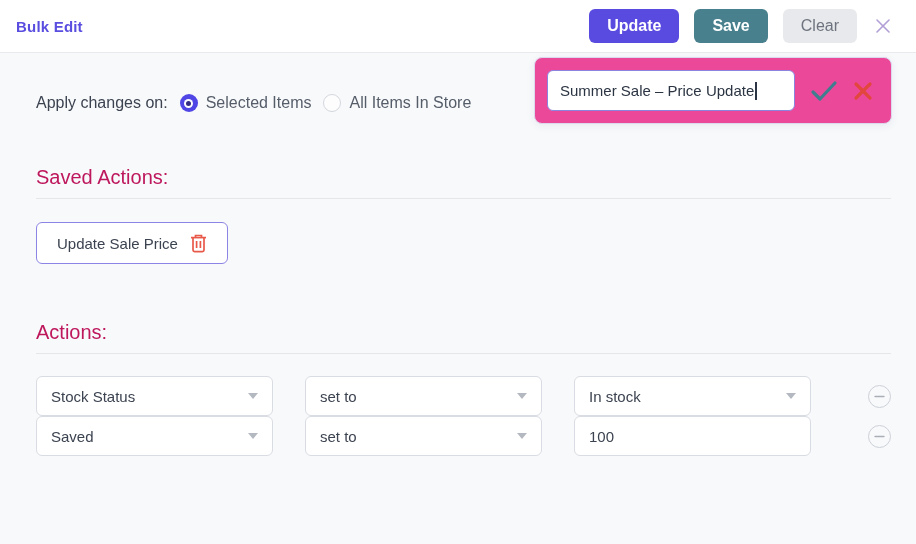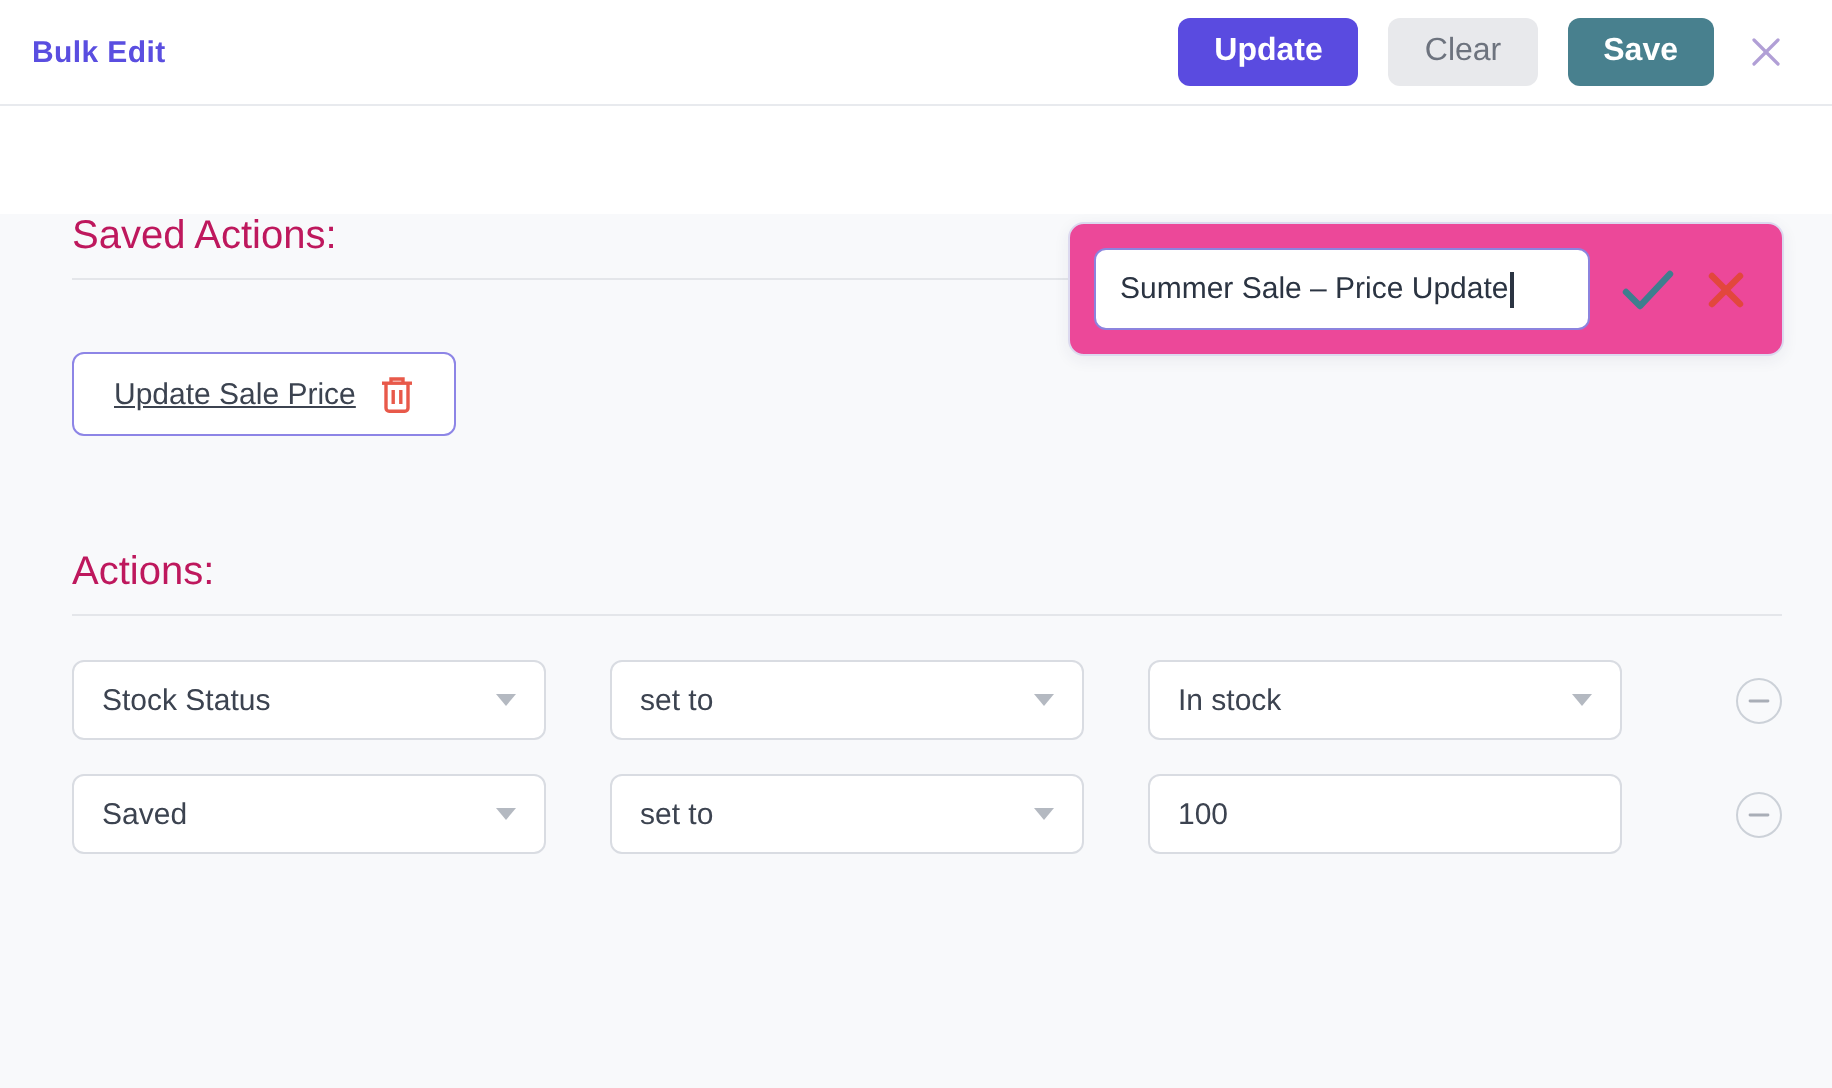--- a/index.html
+++ b/index.html
@@ -189,8 +189,8 @@
     <div class="title">Bulk Edit</div>
     <div class="header-actions">
       <button class="btn btn-update">Update</button>
+      <button class="btn btn-save">Save</button>
       <button class="btn btn-clear">Clear</button>
-      <button class="btn btn-save">Save</button>
       <div class="close-x">
         <svg width="18" height="18" viewBox="0 0 18 18">
           <line x1="3" y1="3" x2="15" y2="15" stroke="#b19fd6" stroke-width="1.6" stroke-linecap="round"></line>

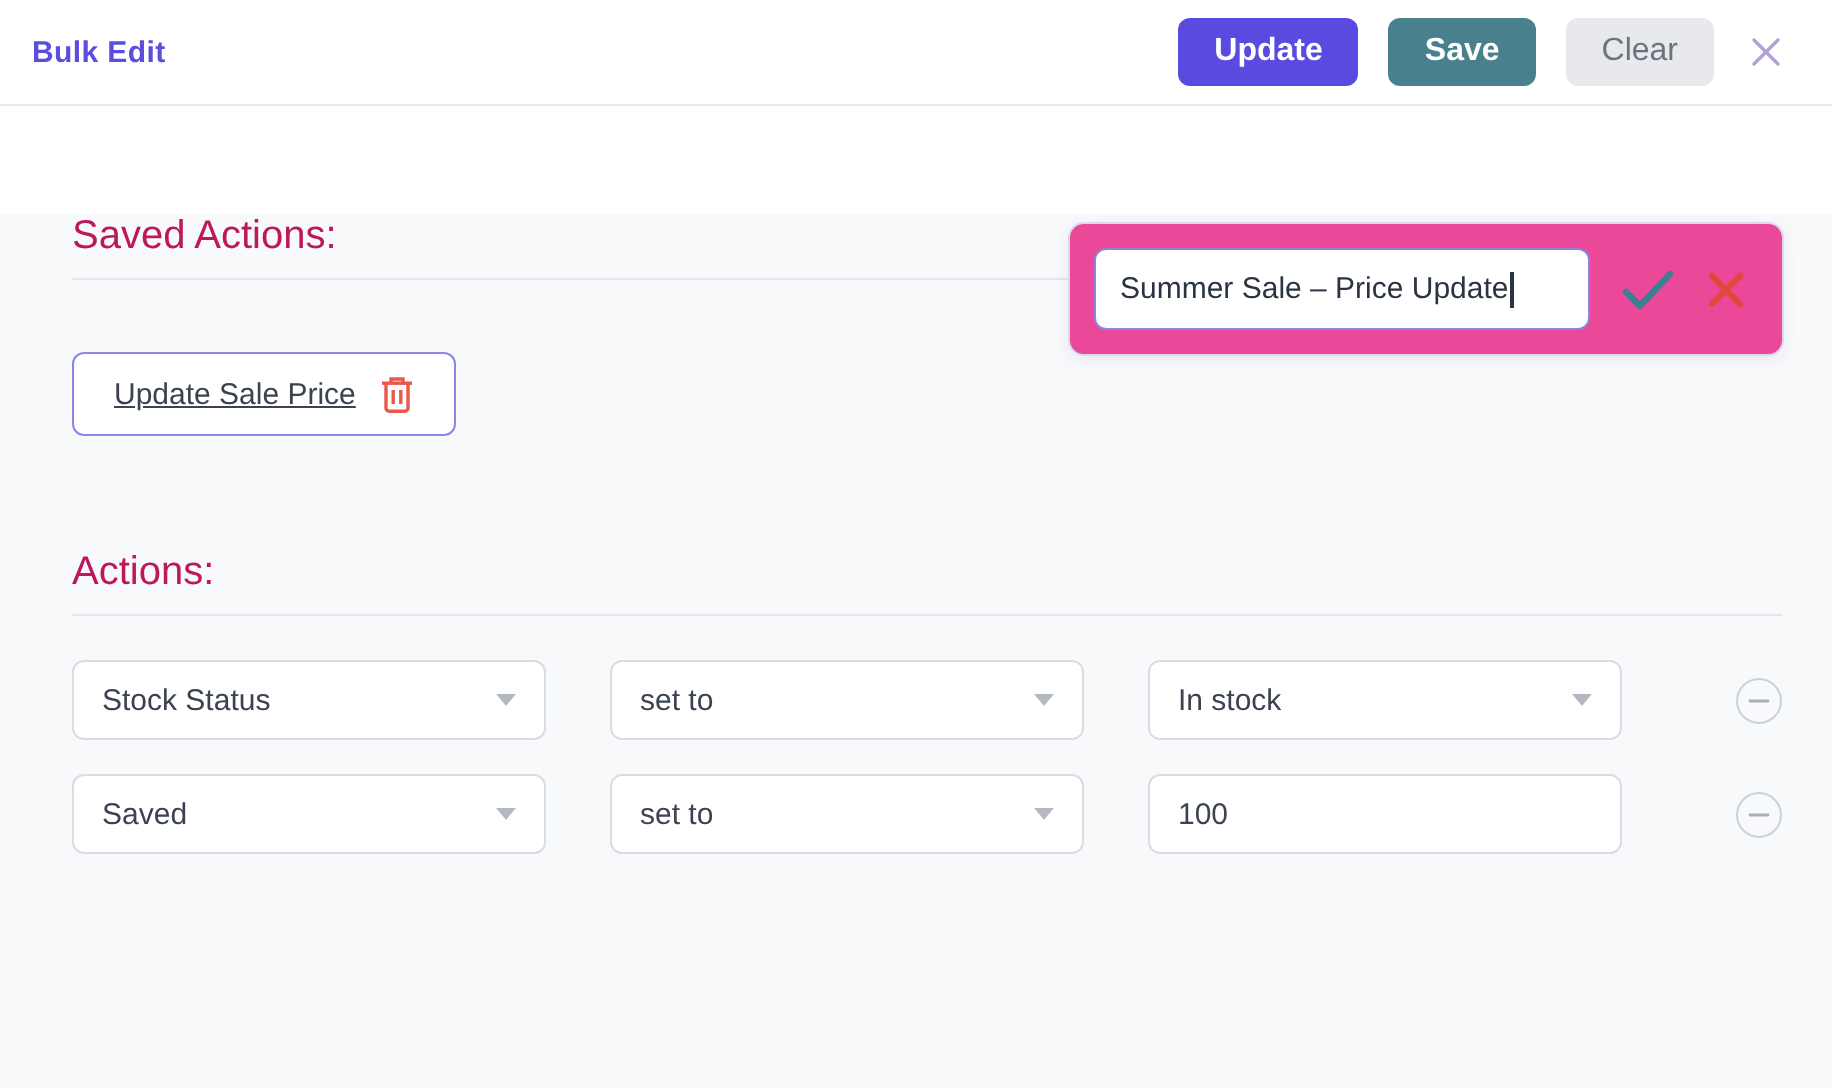--- a/index.html
+++ b/index.html
@@ -222,6 +222,21 @@
     </div>
 
     
+    <div class="apply-row">
+      <span class="apply-label">Apply changes on:</span>
+      <div class="radio-opt">
+        <span class="radio checked">
+            <span class="radio-mid">
+              <span class="radio-dot"></span>
+            </span>
+          </span>
+        <span class="opt-label">Selected Items</span>
+      </div>
+      <div class="radio-opt">
+        <span class="radio unchecked"></span>
+        <span class="opt-label">All Items In Store</span>
+      </div>
+    </div>
 
     
     <div class="section-heading heading-saved">Saved Actions:</div>

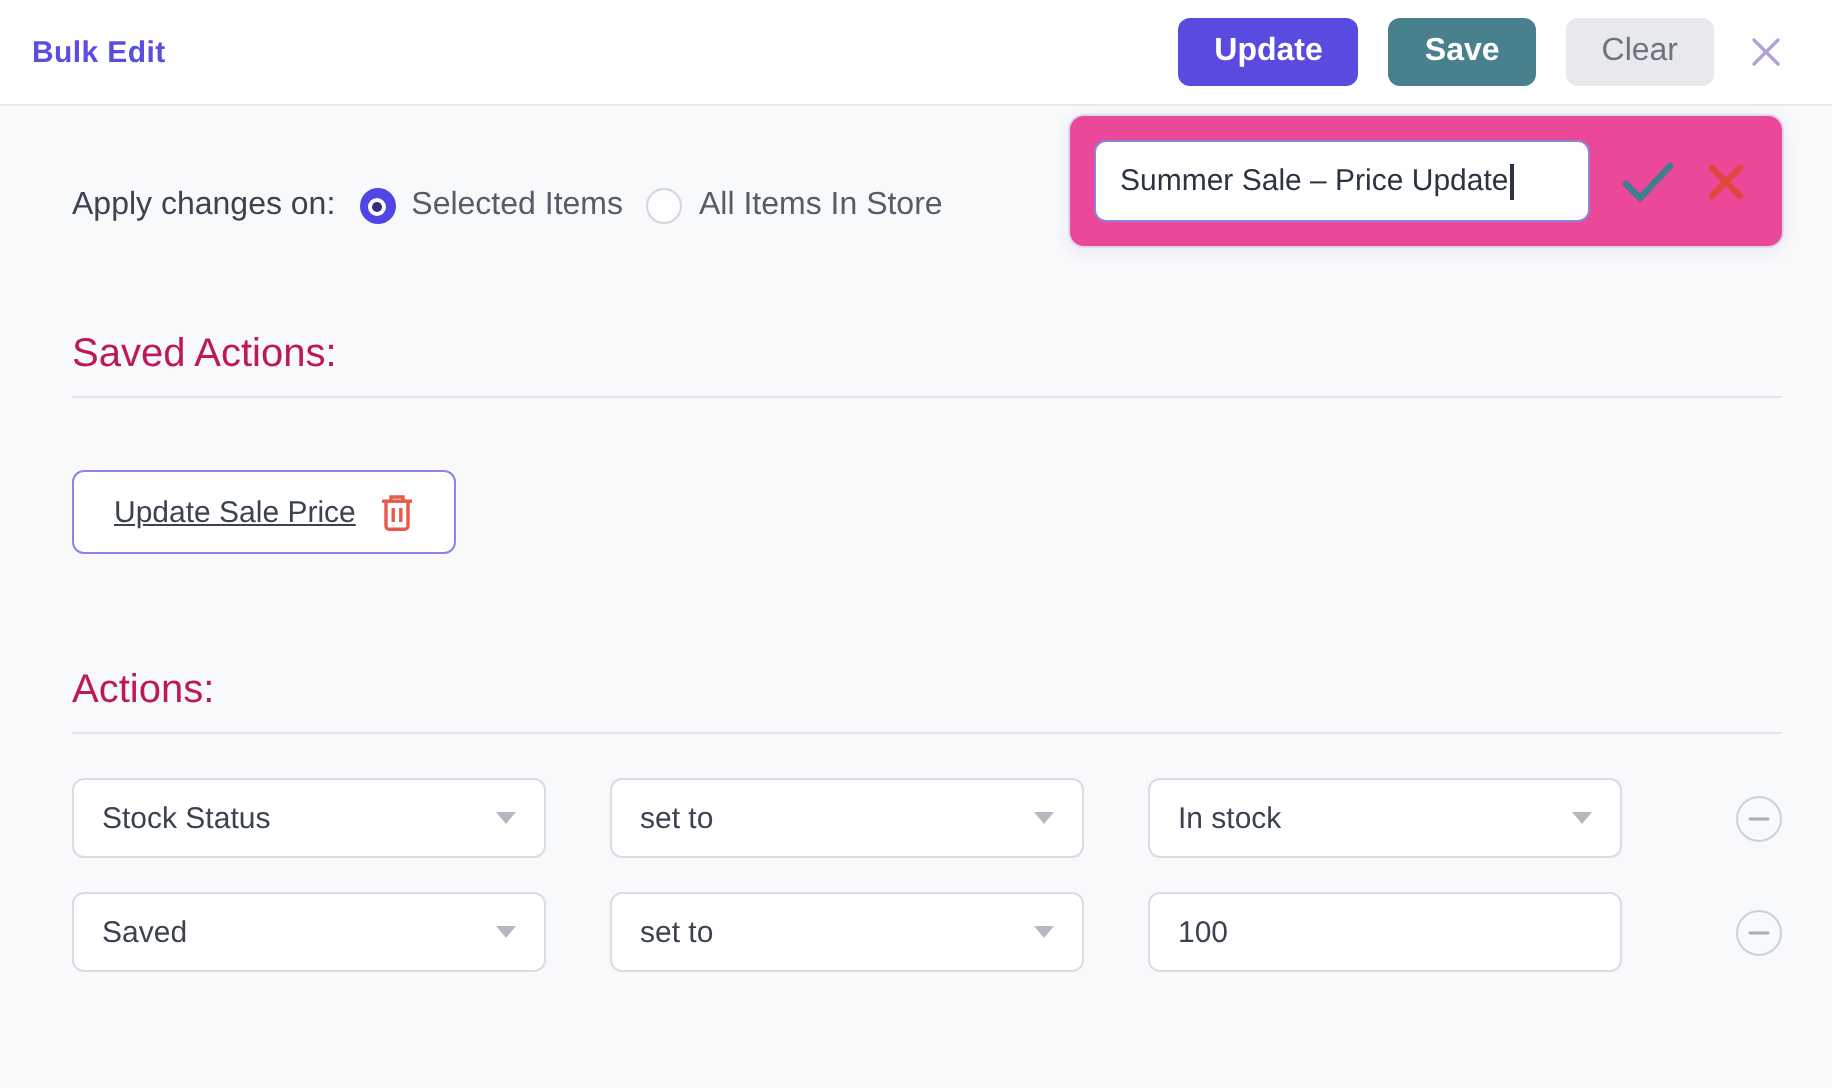--- a/index.html
+++ b/index.html
@@ -119,7 +119,7 @@
   .heading-actions { margin-top: 57px; }
 
   .saved-chip {
-    margin-top: 36px;
+    margin-top: 23px;
     display: inline-flex;
     align-items: center;
     gap: 12px;
@@ -131,7 +131,6 @@
     font-size: 15px;
     color: #3c4350;
     cursor: pointer;
-    text-decoration: underline;
   }
 
   

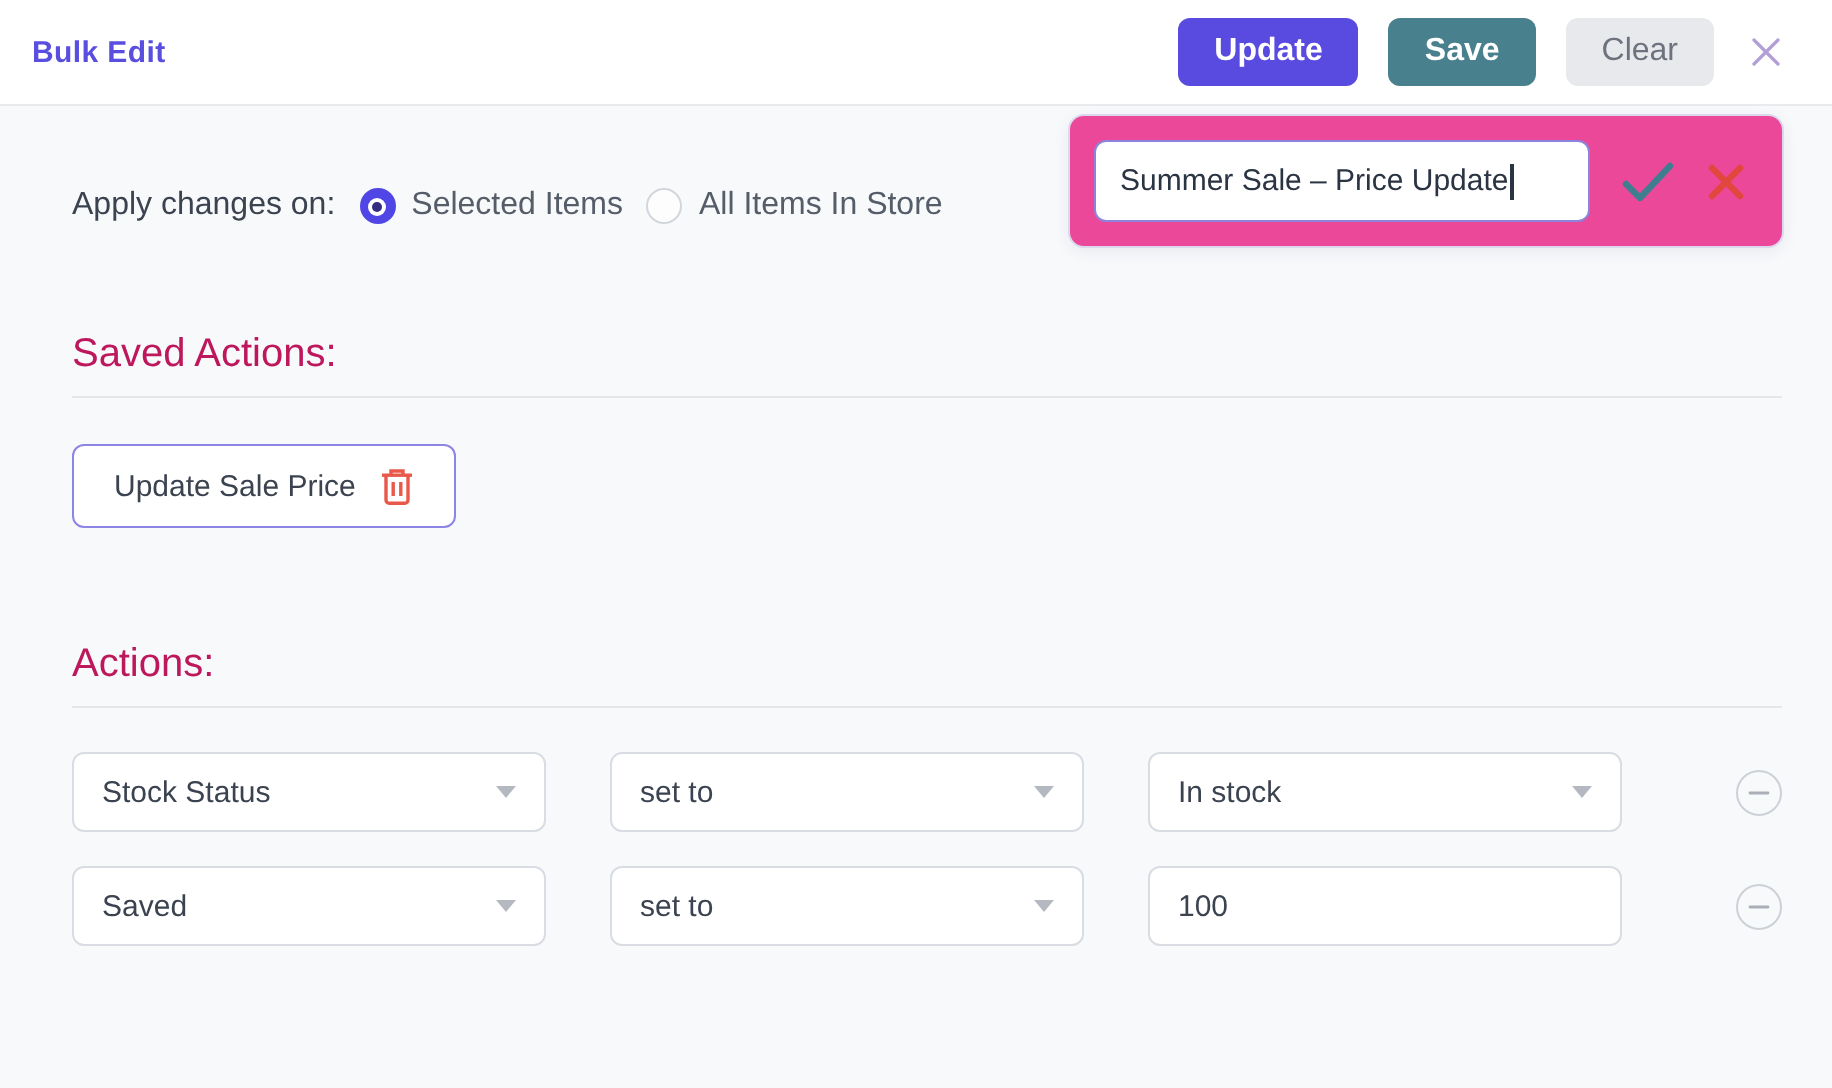--- a/index.html
+++ b/index.html
@@ -134,7 +134,7 @@
   }
 
   
-  .rows { margin-top: 22px; display: flex; flex-direction: column; gap: 17px; }
+  .rows { margin-top: 22px; display: flex; flex-direction: column; }
   .action-row { display: flex; align-items: center; gap: 32px; }
   .field {
     flex: none;

